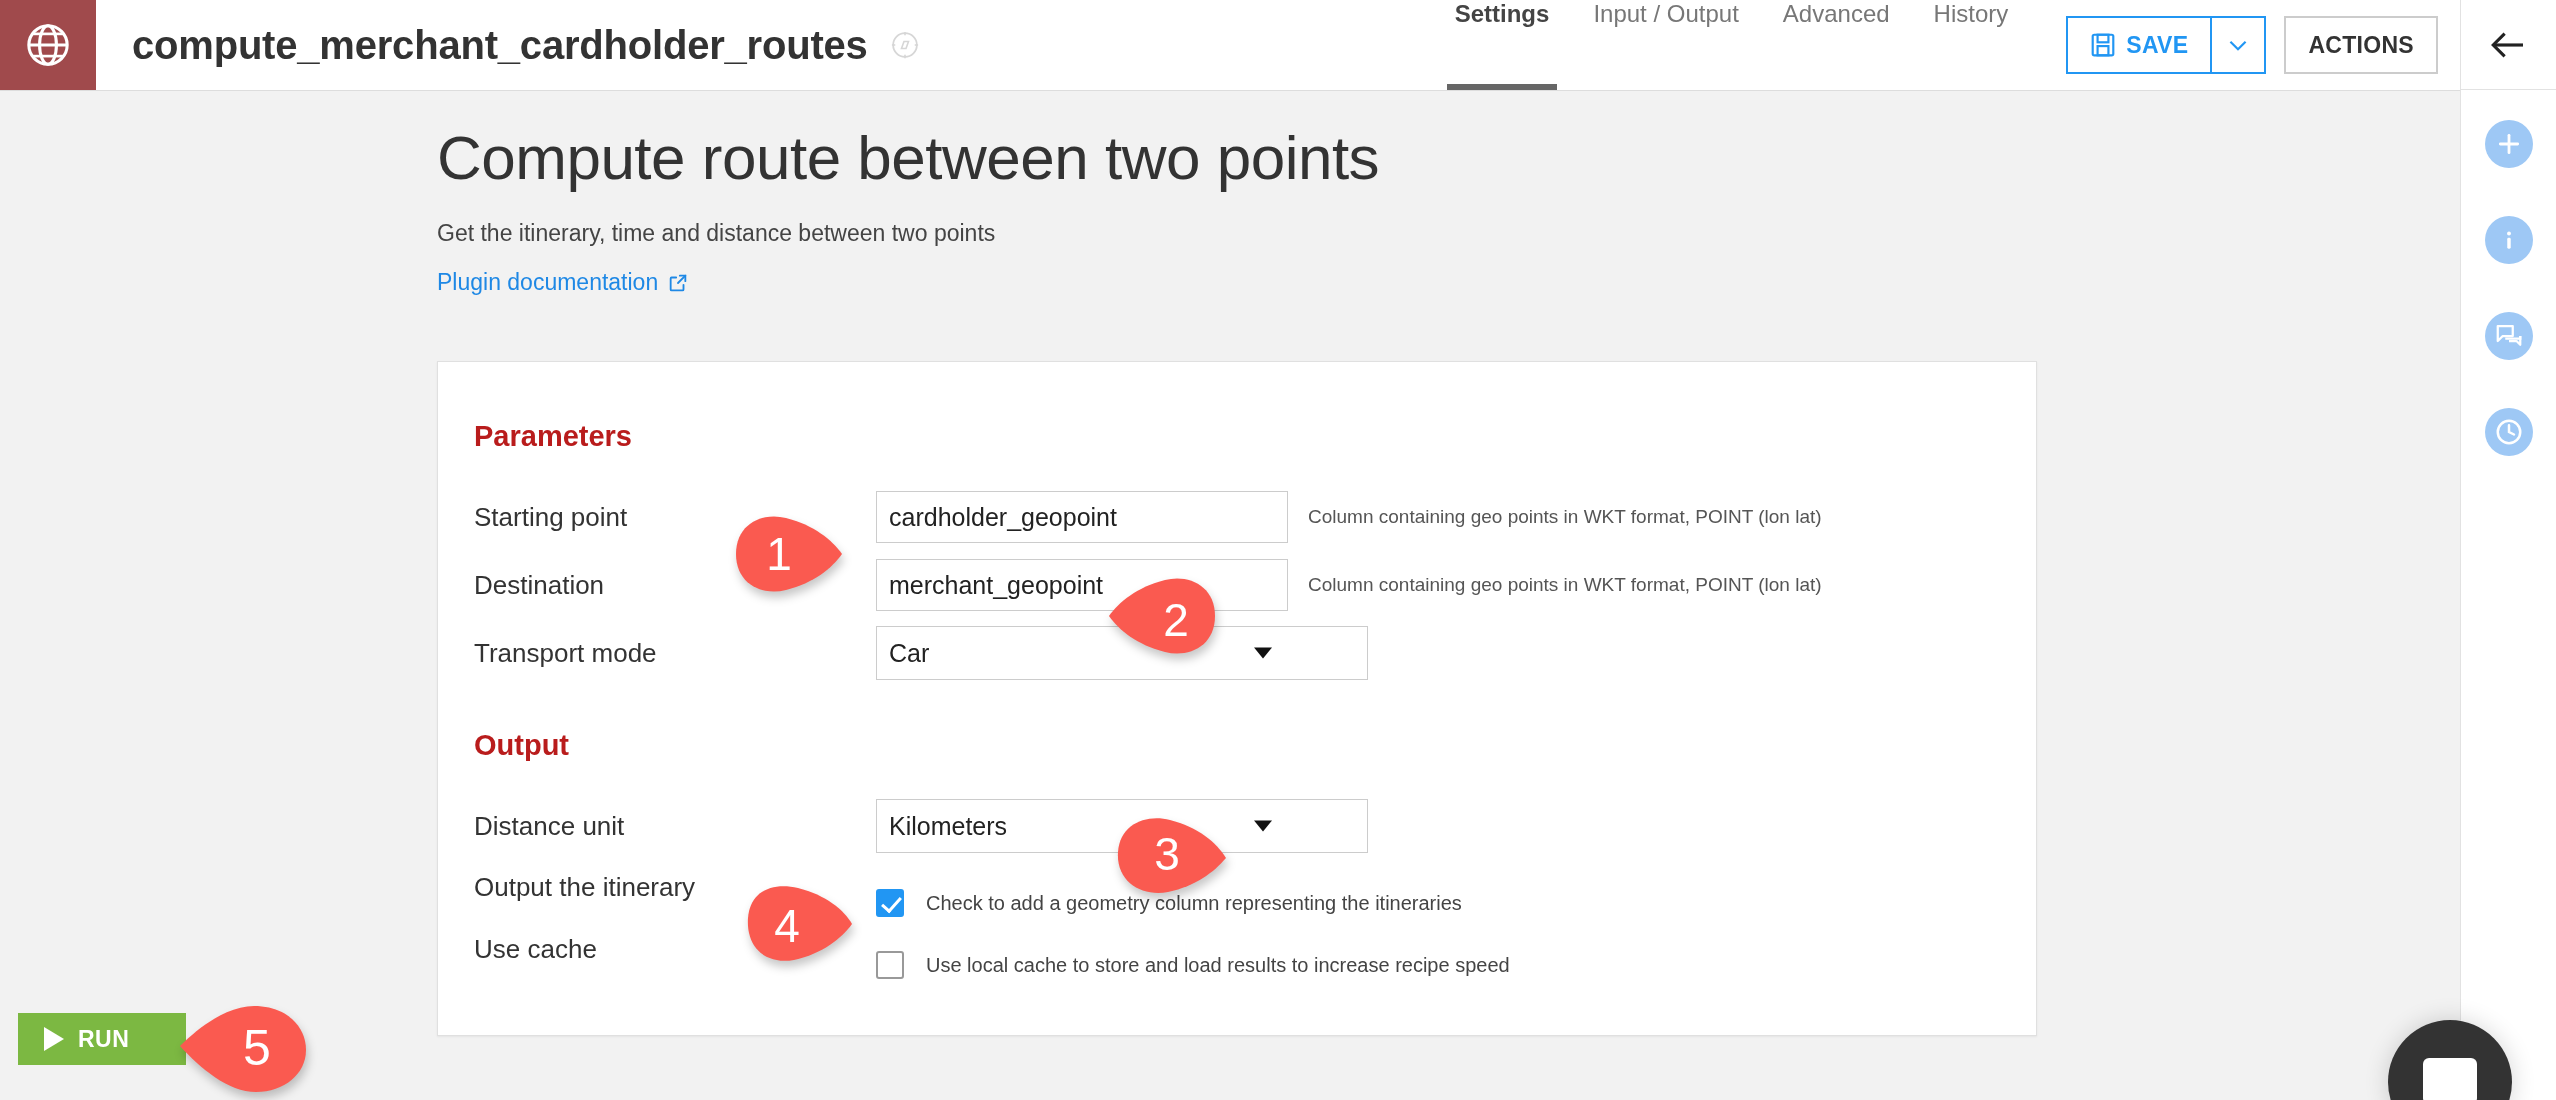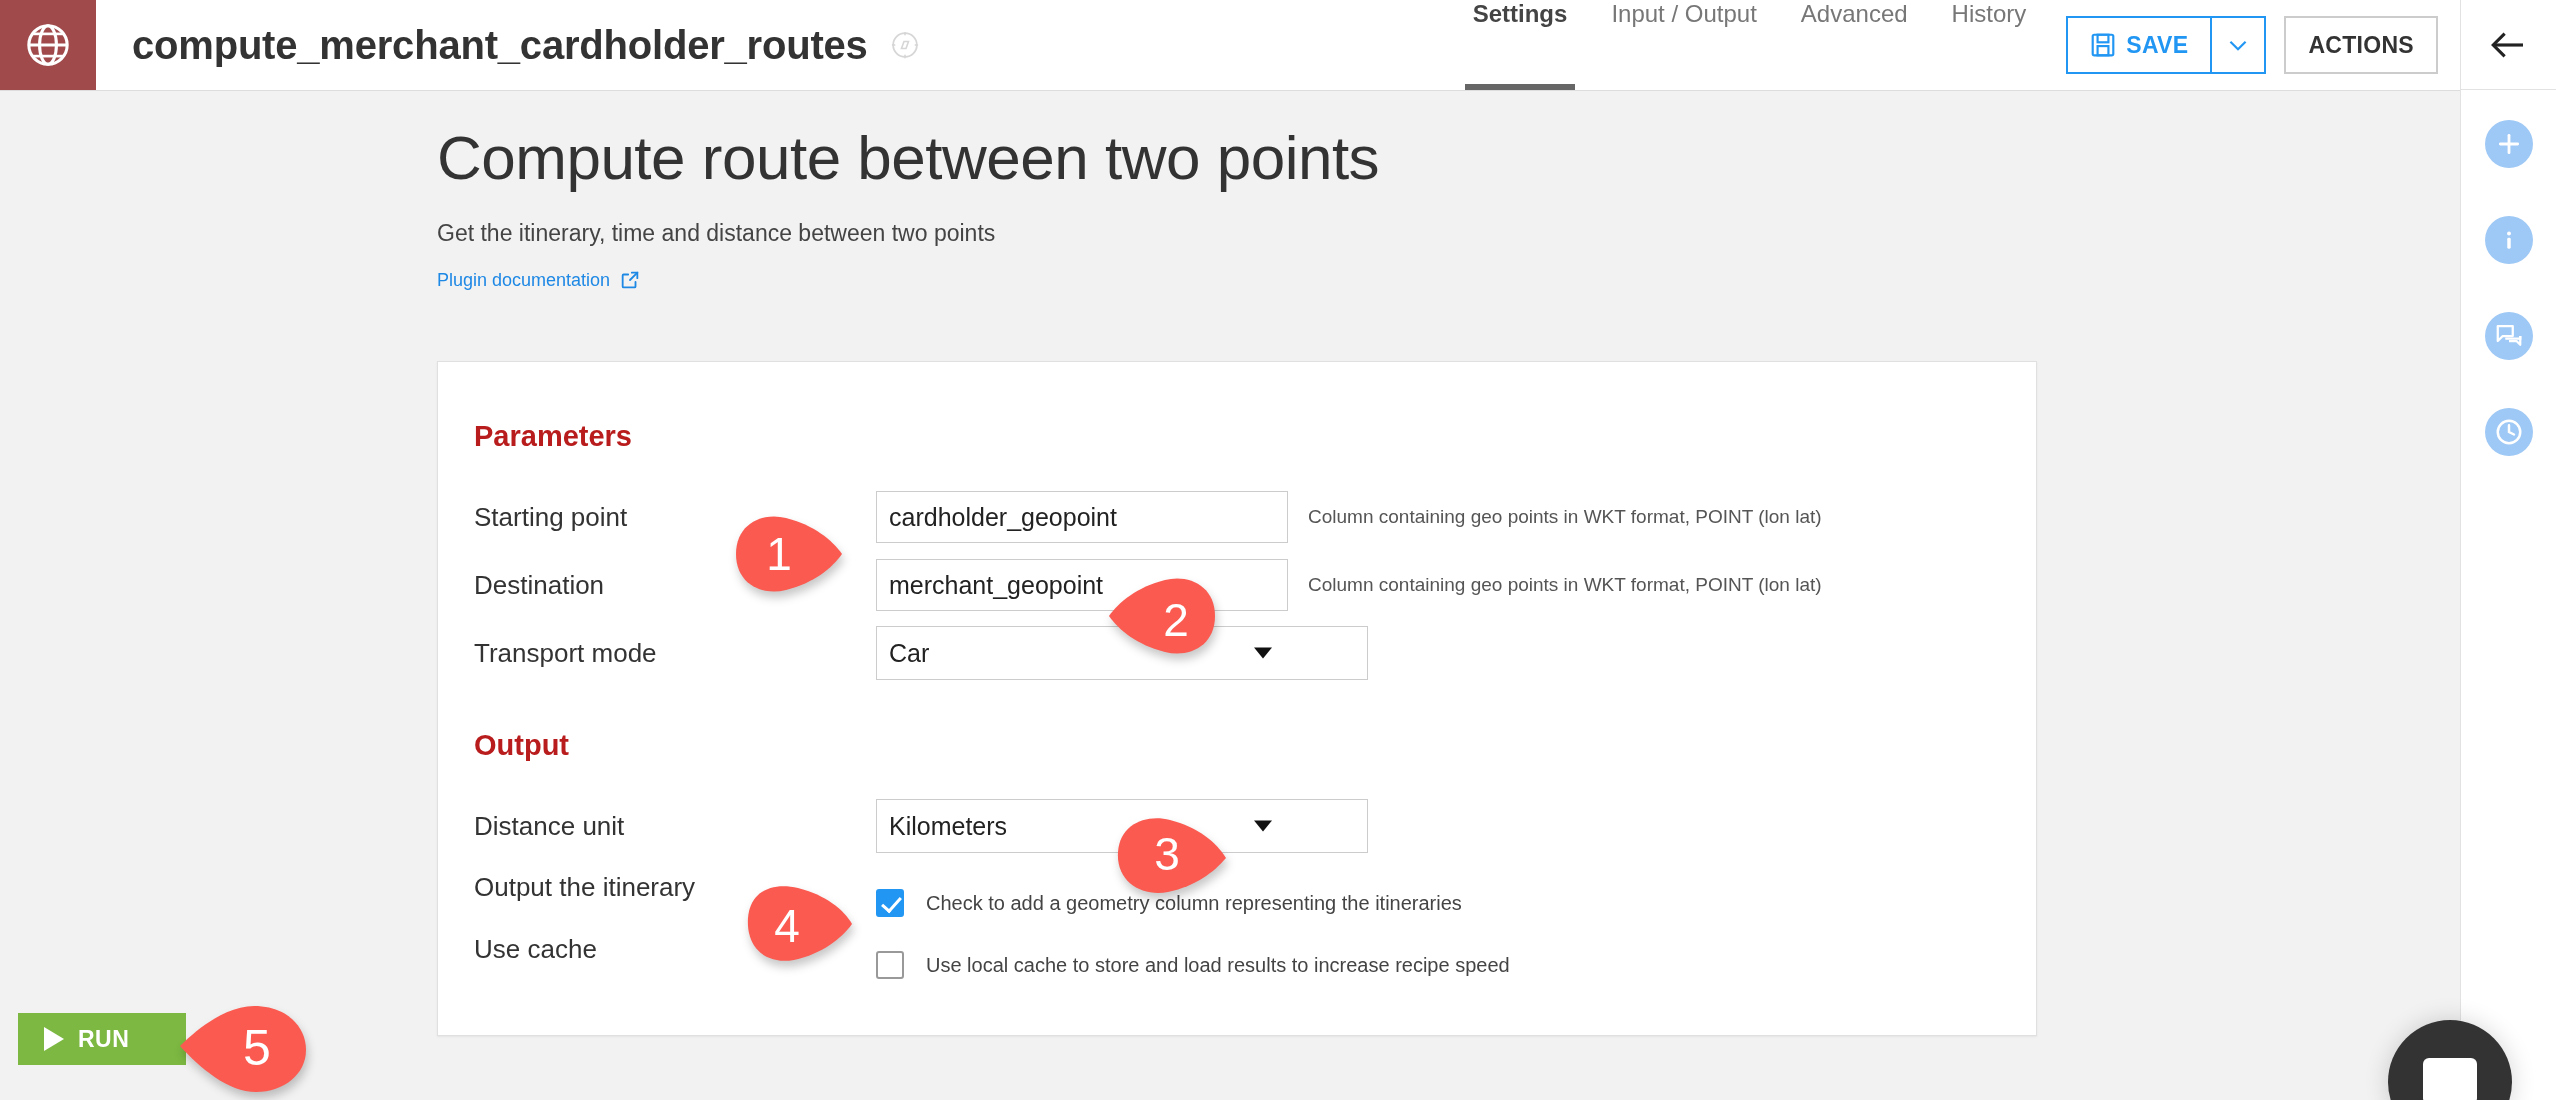--- a/index.html
+++ b/index.html
@@ -41,7 +41,7 @@
     height: 6px; background: #666666;
   }
 
-  .save-group { display: flex; align-items: stretch; height: 58px; margin-left: 18px; }
+  .save-group { display: flex; align-items: stretch; height: 58px; margin-left: 36px; }
   .btn-save {
     display: flex; align-items: center; gap: 10px;
     border: 2px solid #2196f3; background: #ffffff; color: #2196f3;

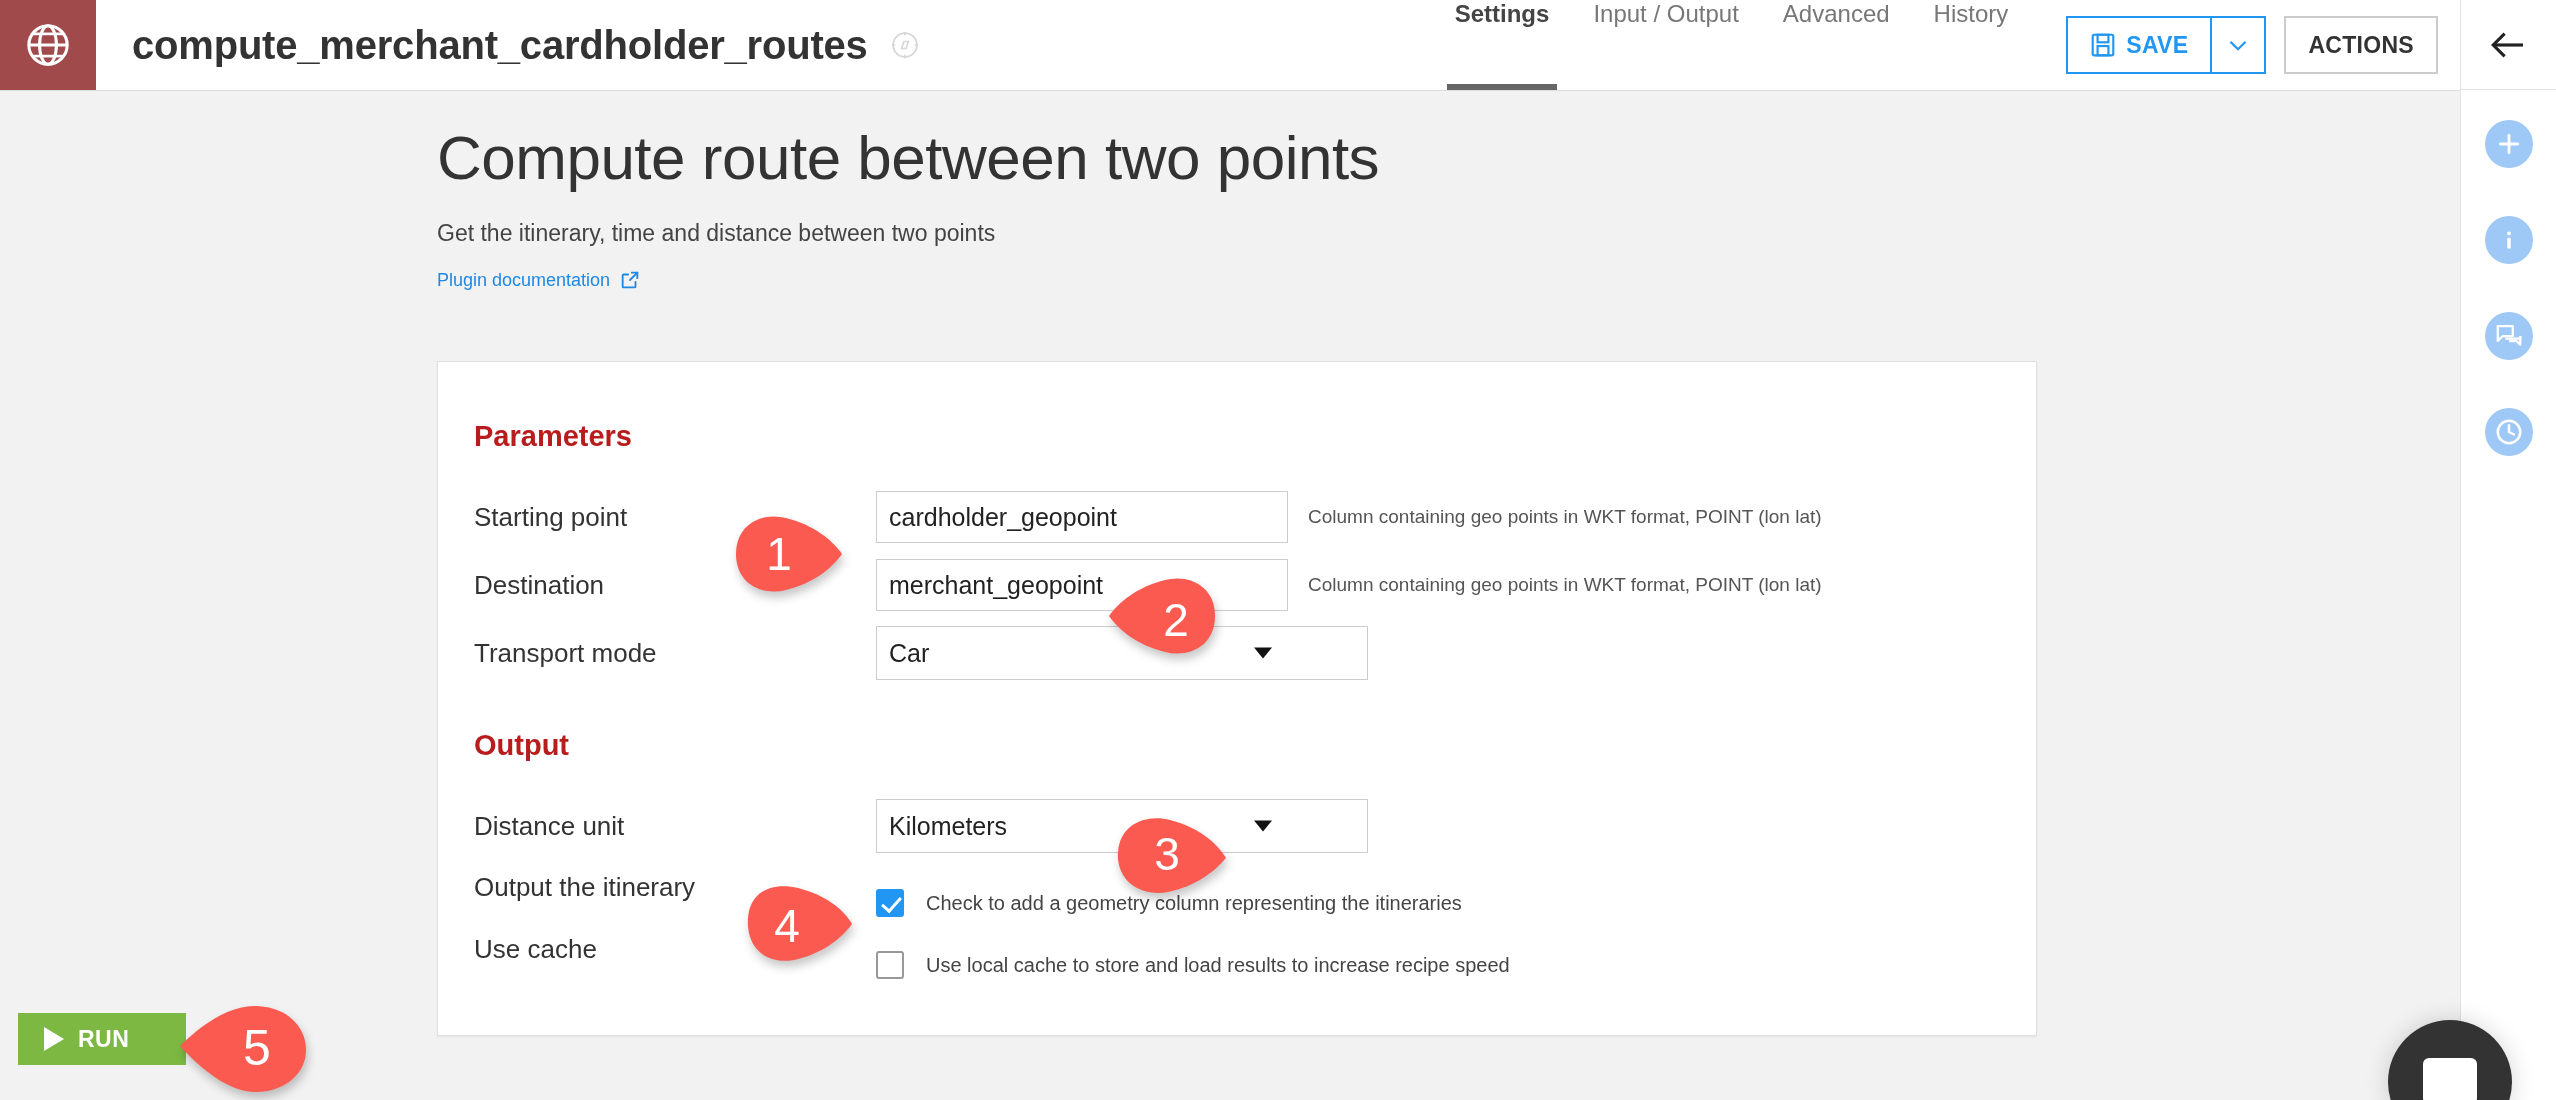--- a/index.html
+++ b/index.html
@@ -99,7 +99,7 @@
   .page-sub { font-size: 23px; color: #444444; margin-top: 26px; }
   .doc-link {
     display: inline-flex; align-items: center; gap: 9px;
-    font-size: 18px; color: #1e88e5; margin-top: 22px; cursor: pointer;
+    font-size: 23px; color: #1e88e5; margin-top: 22px; cursor: pointer;
   }
 
   .card {

